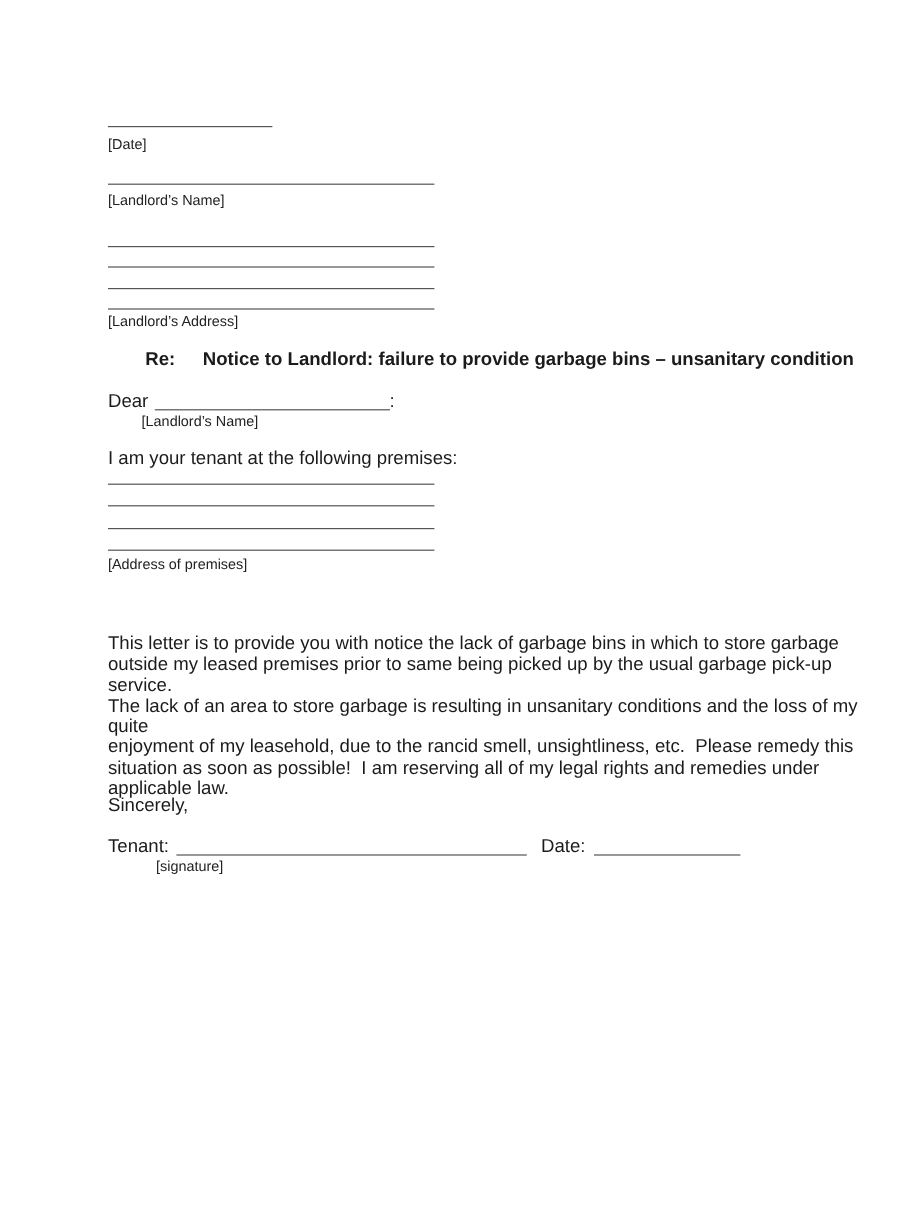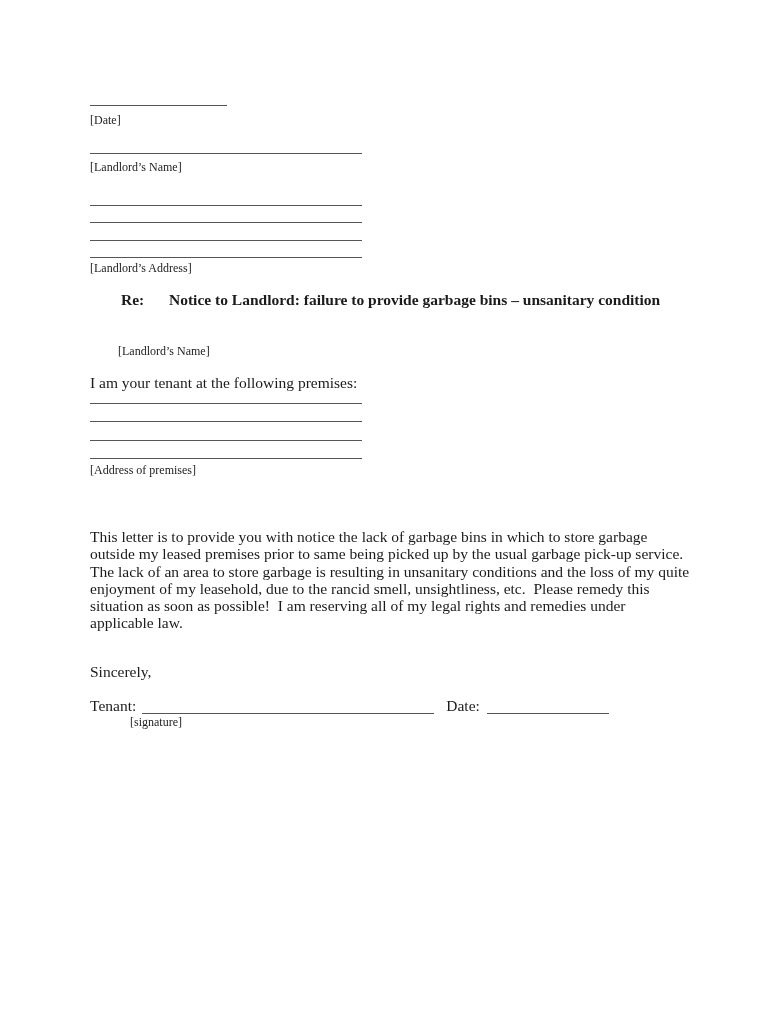--- a/index.html
+++ b/index.html
@@ -12,7 +12,7 @@
     width: 770px;
     height: 760px;
     background: #ffffff;
-    font-family: Liberation Serif, serif;
+    font-family: Liberation Sans, sans-serif;
     color: #1b1b1b;
     font-size: 15.5px;
     line-height: 17.3px;

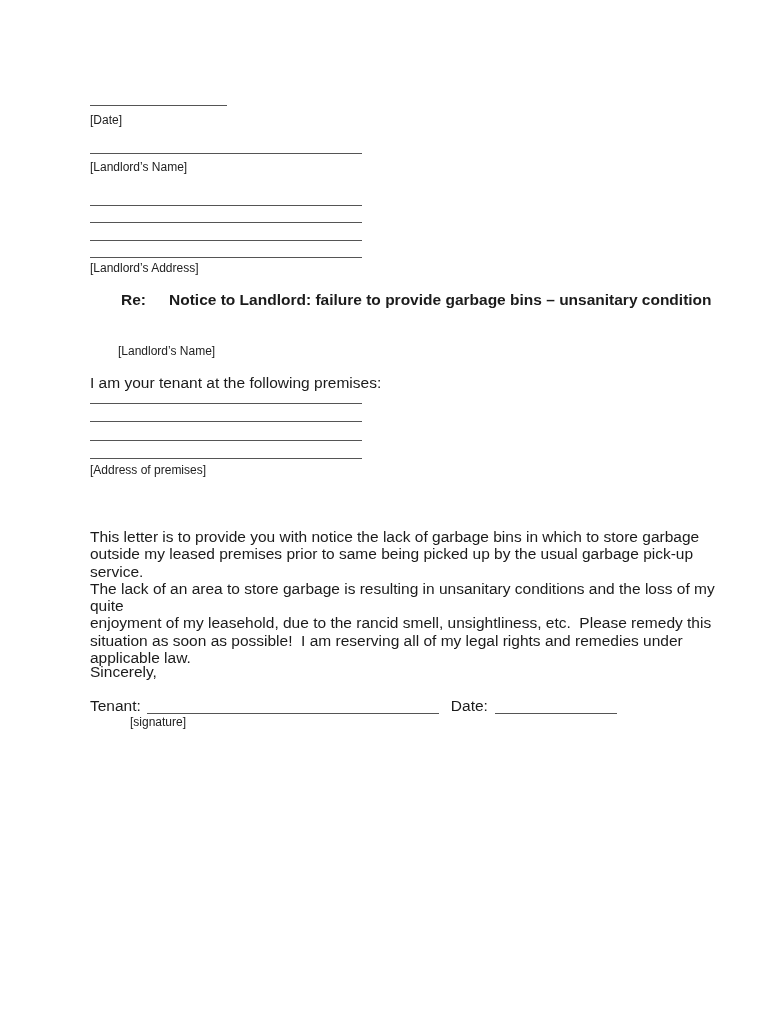--- a/index.html
+++ b/index.html
@@ -75,6 +75,9 @@
     <span class="subject-prefix">Re:</span><span>Notice to Landlord: failure to provide garbage bins – unsanitary condition</span>
   </div>
 
+  <div class="abs" style="top:326px">
+    <span>Dear</span><span class="fill-span fill-dear"></span><span>:</span>
+  </div>
   <div class="abs placeholder" style="top:344px; left:118px">[Landlord’s Name]</div>
 
   <div class="abs" style="top:374px">I am your tenant at the following premises:</div>

